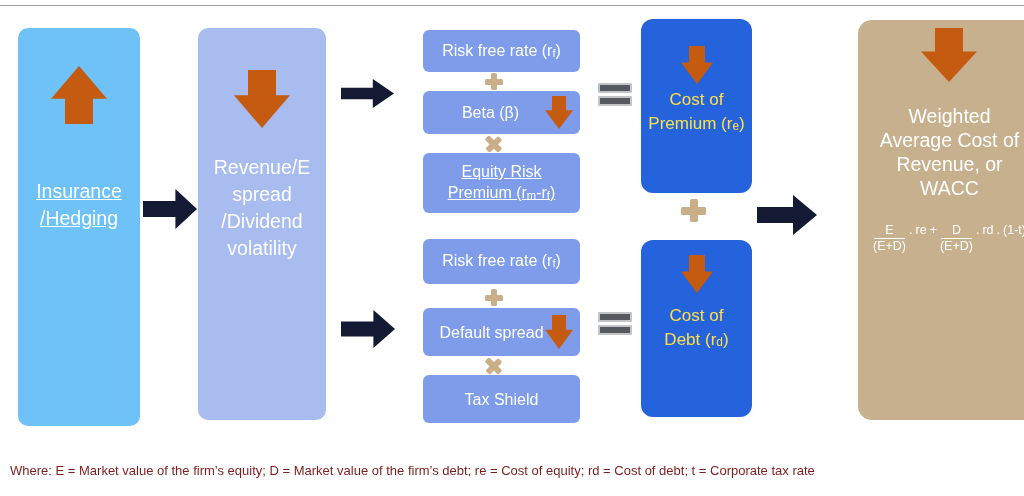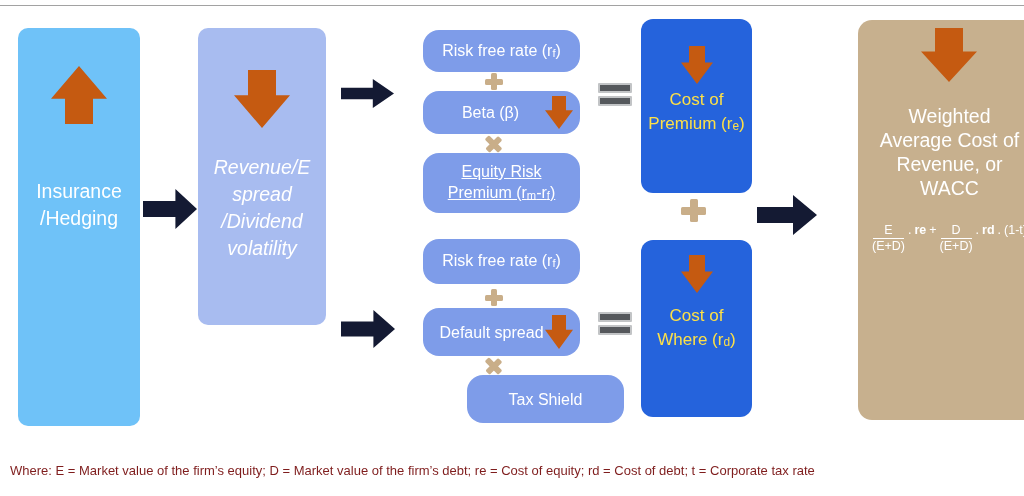--- a/index.html
+++ b/index.html
@@ -15,7 +15,7 @@
   .insurance-box .box-label-lg { top:150px; }
   .revenue-box .box-label-lg { top:126px; }
 
-  .stack-box { left:423px; width:157px; background:#7E9CE9; border-radius:16px; display:flex; align-items:center; justify-content:center; text-align:center; font-size:16px; line-height:21px; color:#fff; }
+  .stack-box { left:423px; width:157px; background:#7E9CE9; border-radius:6px; display:flex; align-items:center; justify-content:center; text-align:center; font-size:16px; line-height:21px; color:#fff; }
   .box-a { top:30px; height:42px; }
   .box-b { top:91px; height:43px; }
   .box-c { top:153px; height:60px;text-decoration:underline; }

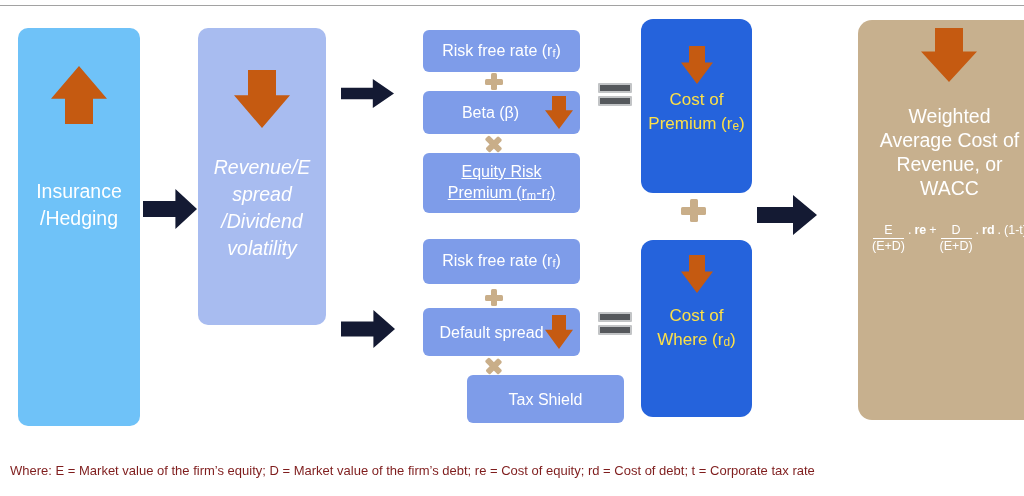--- a/index.html
+++ b/index.html
@@ -10,7 +10,7 @@
   .box { position:absolute; color:#ffffff; }
 
   .insurance-box { left:18px; top:28px; width:122px; height:398px; background:#6FC2F8; border-radius:10px; }
-  .revenue-box   { left:198px; top:28px; width:128px; height:297px; background:#A8BCF0; border-radius:10px;font-style:italic; }
+  .revenue-box   { left:198px; top:28px; width:128px; height:392px; background:#A8BCF0; border-radius:10px; }
   .box-label-lg { position:absolute; left:0; width:100%; text-align:center; font-size:19.5px; line-height:27px; color:#fff; }
   .insurance-box .box-label-lg { top:150px; }
   .revenue-box .box-label-lg { top:126px; }

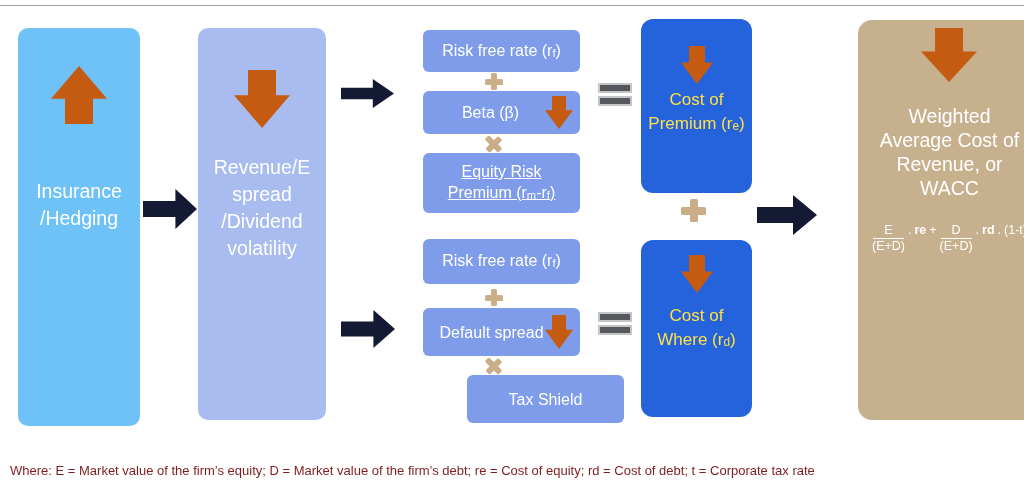--- a/index.html
+++ b/index.html
@@ -12,7 +12,7 @@
   .insurance-box { left:18px; top:28px; width:122px; height:398px; background:#6FC2F8; border-radius:10px; }
   .revenue-box   { left:198px; top:28px; width:128px; height:392px; background:#A8BCF0; border-radius:10px; }
   .box-label-lg { position:absolute; left:0; width:100%; text-align:center; font-size:19.5px; line-height:27px; color:#fff; }
-  .insurance-box .box-label-lg { top:150px; }
+  .insurance-box .box-label-lg { top:150px;text-decoration:underline; }
   .revenue-box .box-label-lg { top:126px; }
 
   .stack-box { left:423px; width:157px; background:#7E9CE9; border-radius:6px; display:flex; align-items:center; justify-content:center; text-align:center; font-size:16px; line-height:21px; color:#fff; }

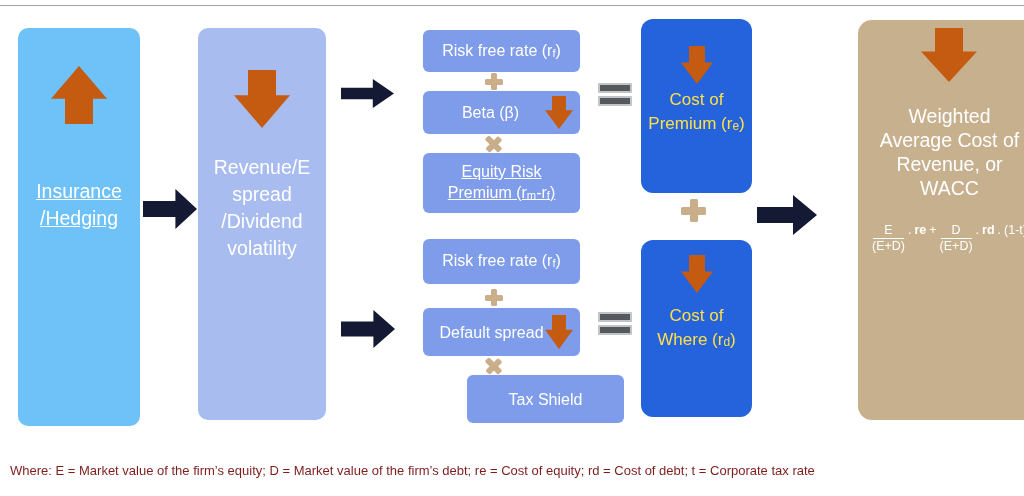--- a/index.html
+++ b/index.html
@@ -53,7 +53,7 @@
   .formula { position:absolute; left:0; top:203px; width:100%; display:flex; justify-content:center; align-items:flex-start; gap:3px; color:#fff; font-size:12.5px; line-height:1.2; }
   .frac { display:flex; flex-direction:column; align-items:center; }
   .frac .num { border-bottom:1.5px solid #fff; padding:0 11px; }
-  .bold { font-weight:bold; }
+  .bold { font-weight:normal; }
 
   .caption { position:absolute; left:10px; top:462px; width:1010px; font-size:13px; line-height:18px; color:#7f1d1d; }
 </style>

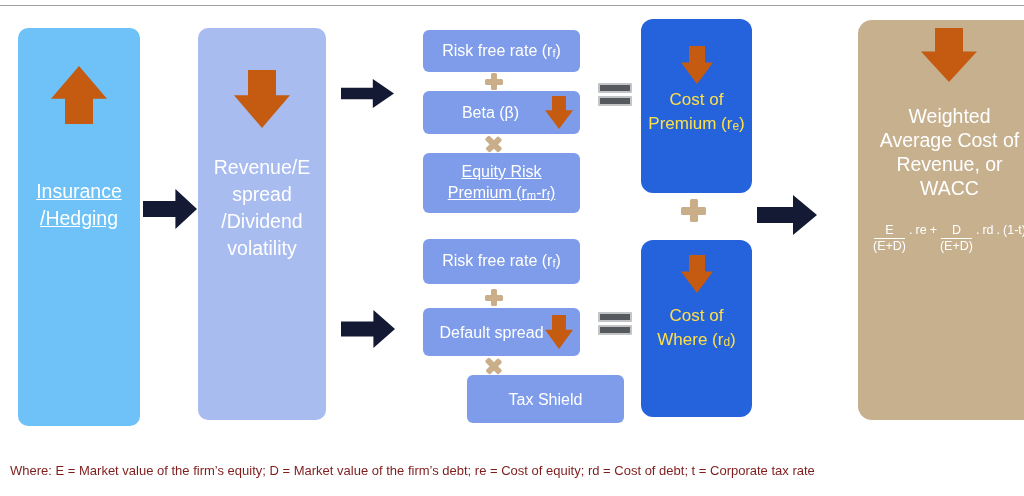--- a/index.html
+++ b/index.html
@@ -175,7 +175,7 @@
     </div>
     <div class="cost-label">
       <div>Cost of</div>
-      <div><span>Where (r</span><span class="sub">d</span><span>)</span></div>
+      <div><span>Debt (r</span><span class="sub">d</span><span>)</span></div>
     </div>
   </div>
 

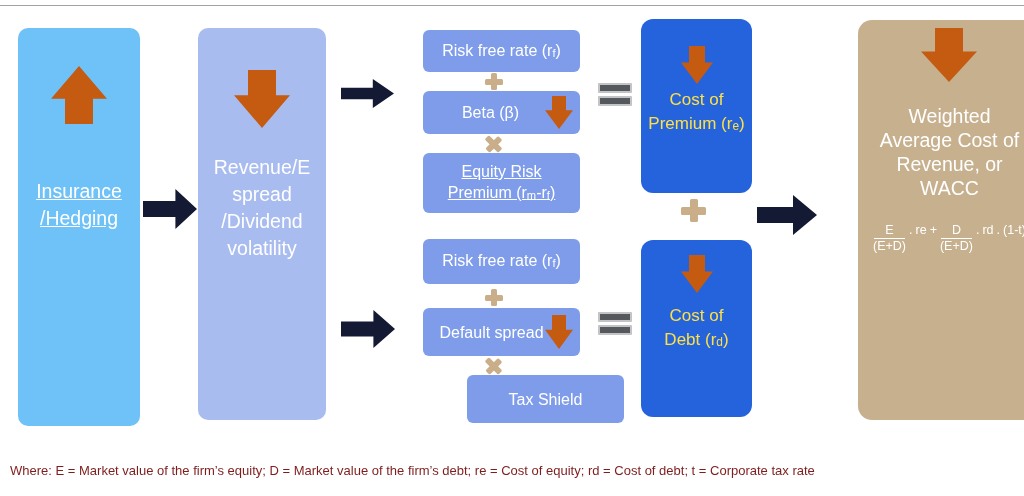--- a/index.html
+++ b/index.html
@@ -21,7 +21,7 @@
   .box-c { top:153px; height:60px;text-decoration:underline; }
   .box-d { top:239px; height:45px; }
   .box-e { top:308px; height:48px; }
-  .box-f { top:375px; height:48px;margin-left:44px; }
+  .box-f { top:375px; height:48px; }
 
   .cost-box { left:641px; width:111px; background:#2563DC; border-radius:12px; }
   .cost-equity { top:19px; height:174px; }

